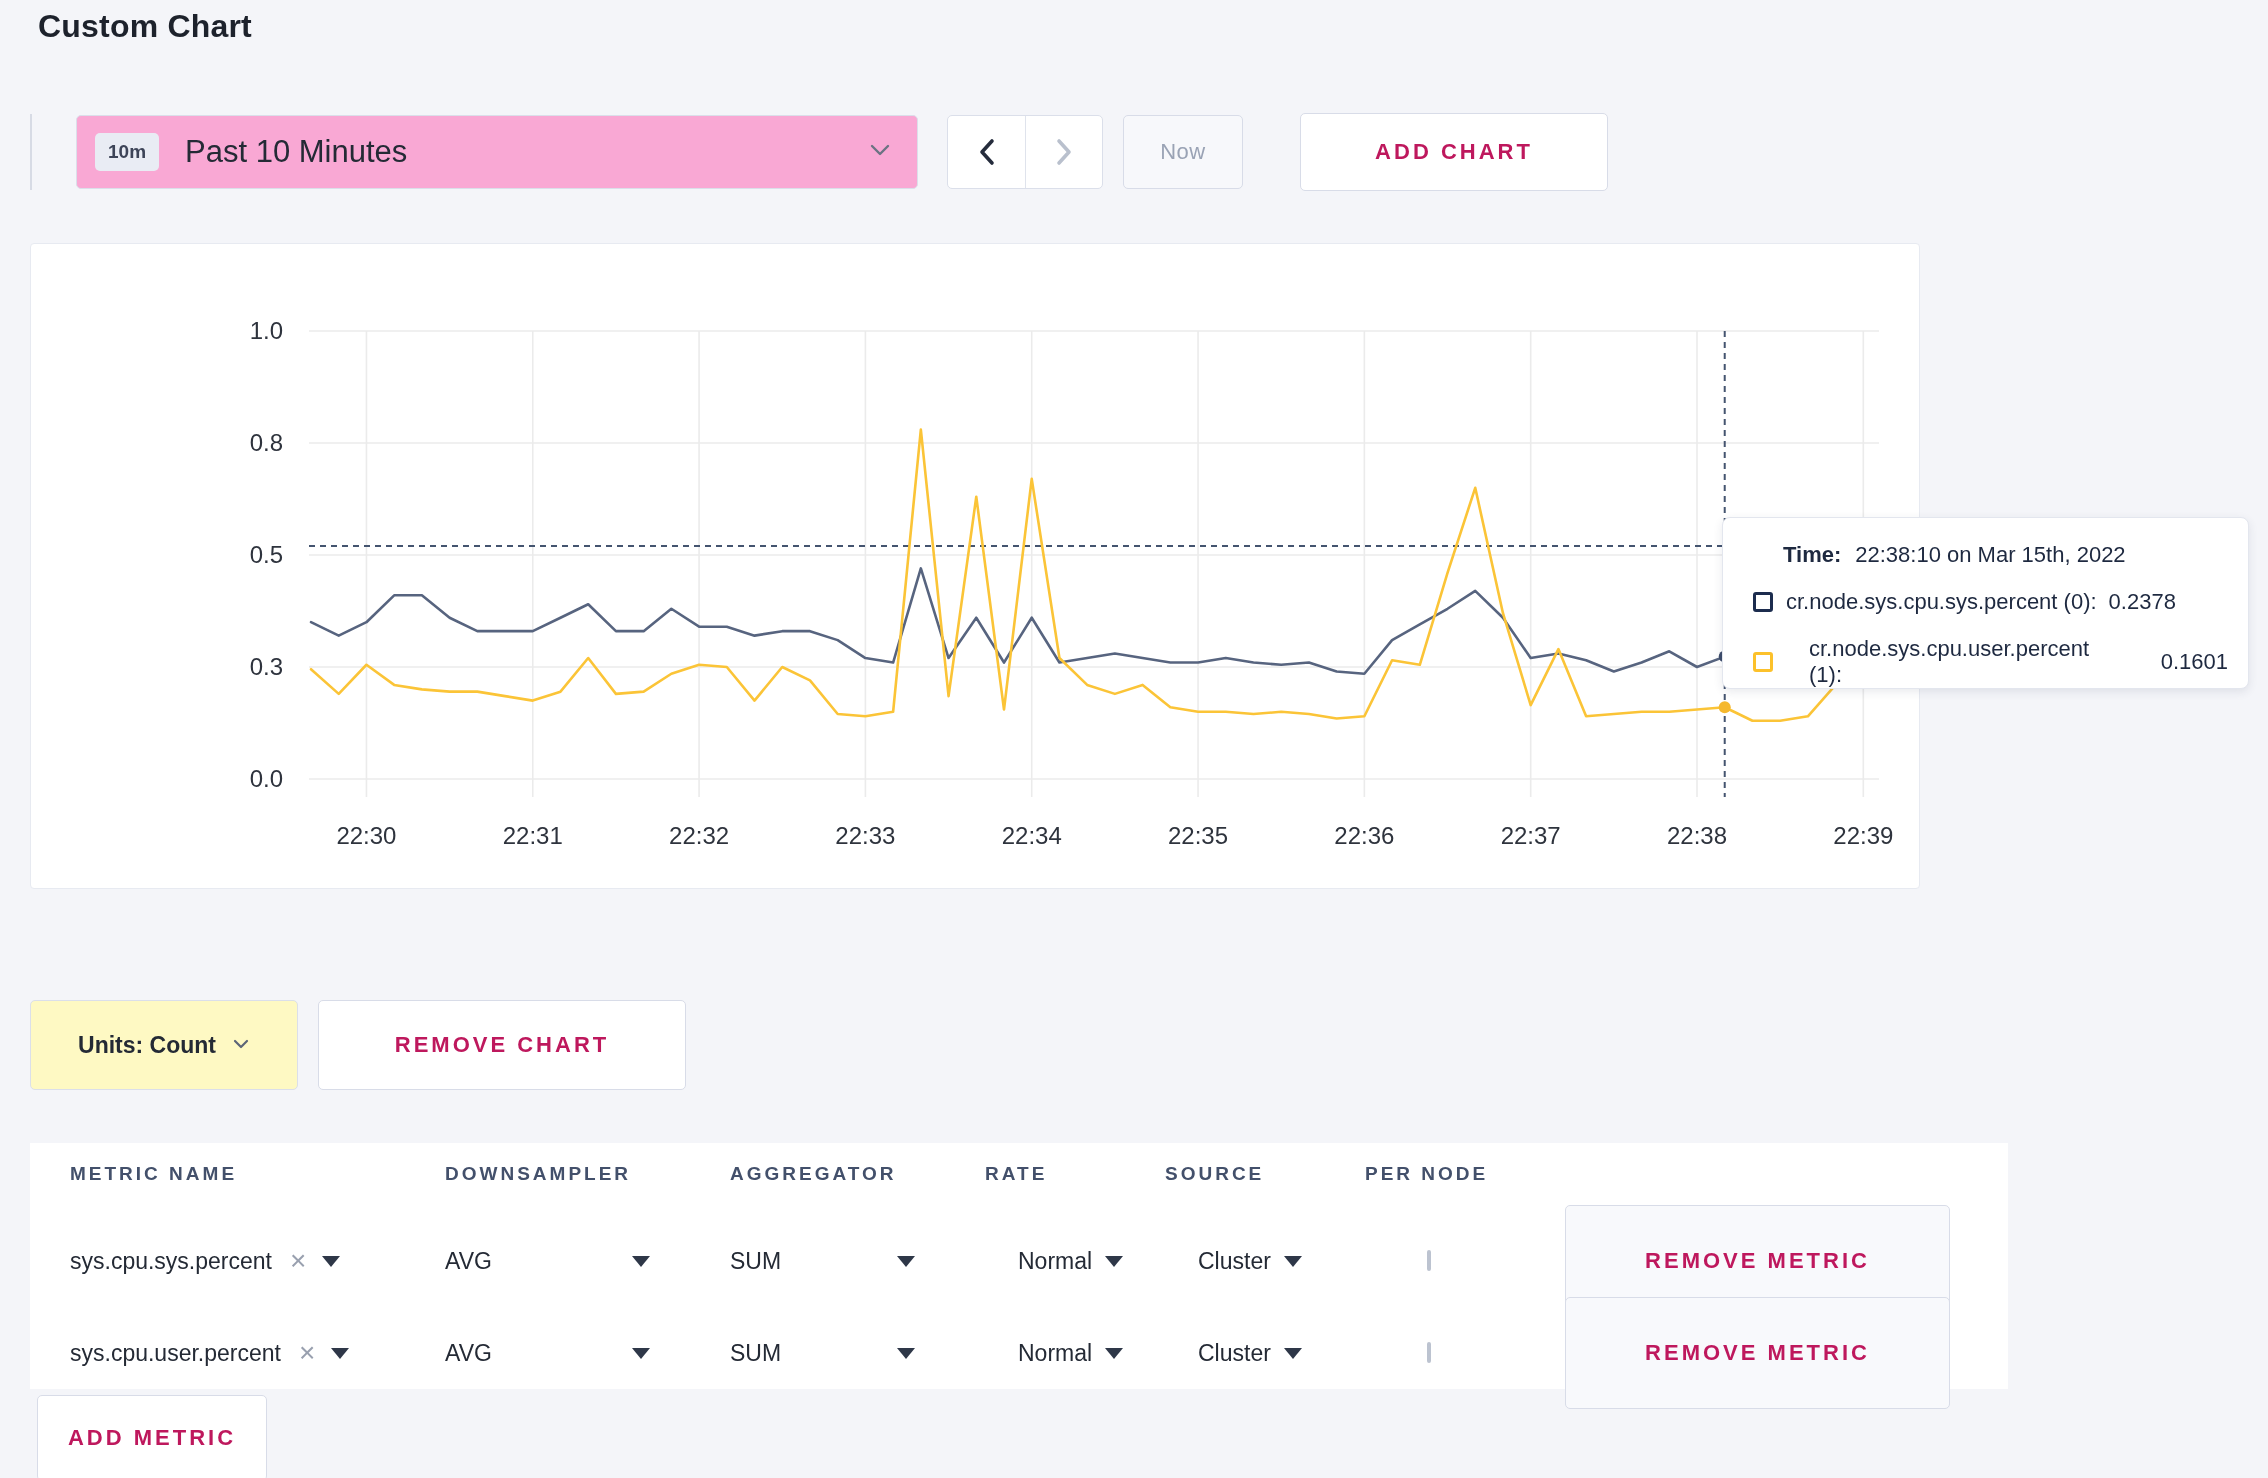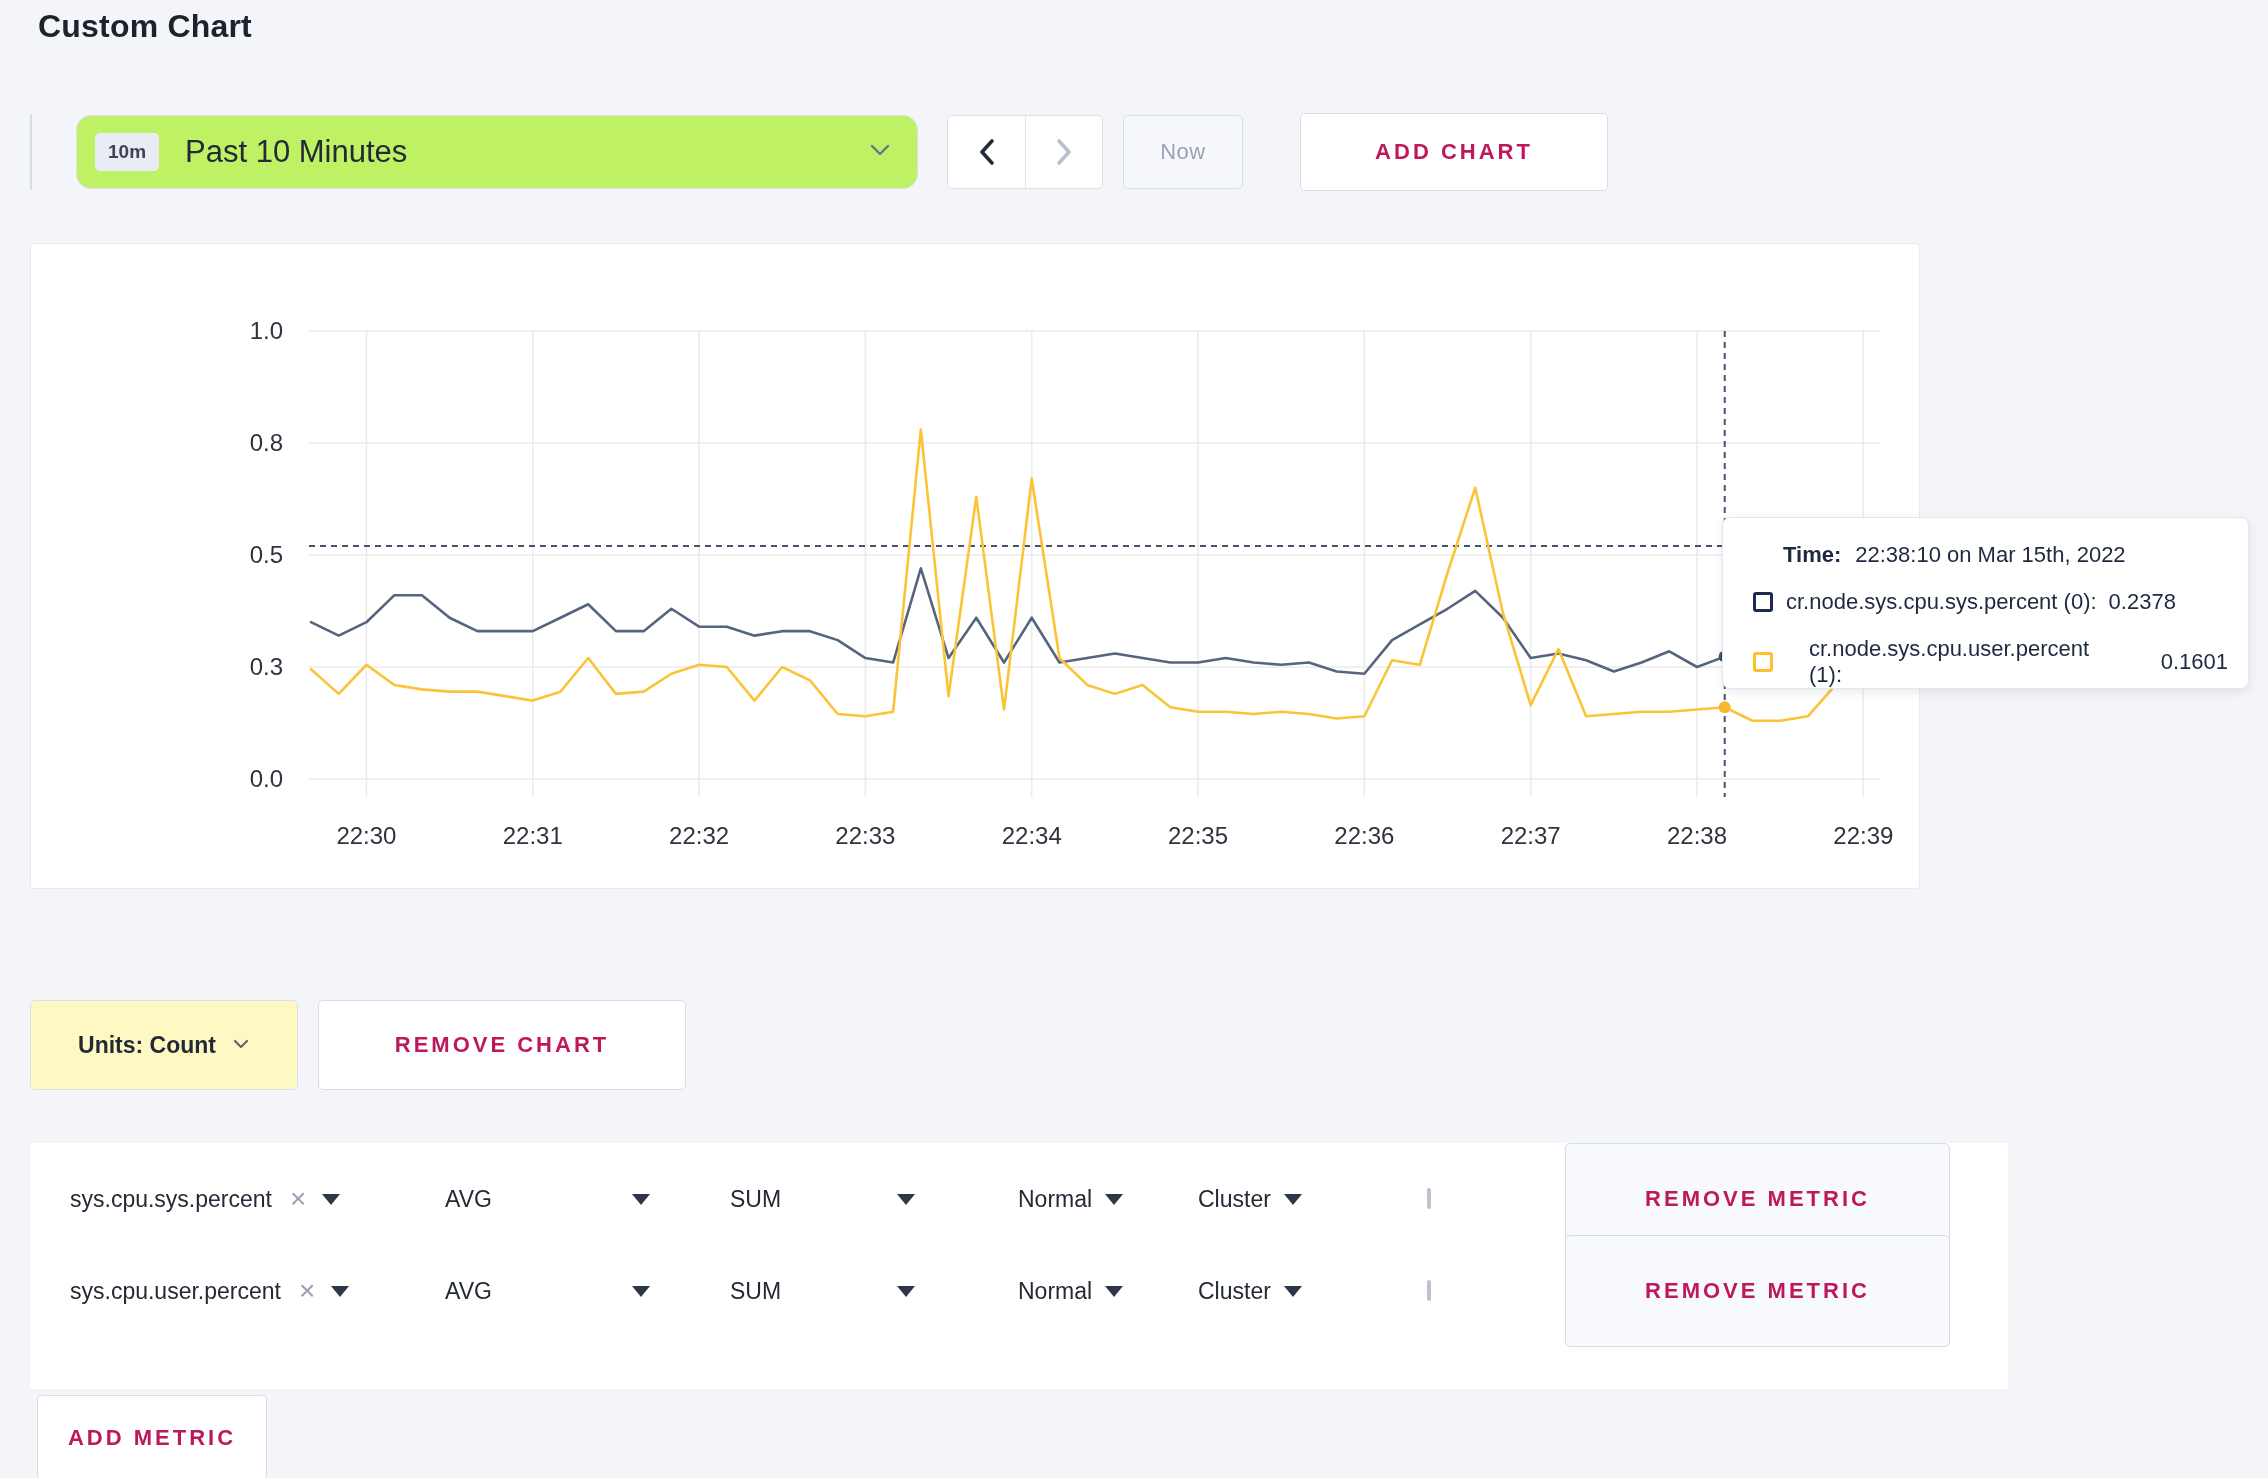--- a/index.html
+++ b/index.html
@@ -19,7 +19,7 @@
   .toolbar-divider{ position:absolute; left:30px; top:114px; width:2px; height:76px; background:#d7dbe5; }
   .time-select {
     position:absolute; left:76px; top:115px; width:842px; height:74px;
-    background:#bef264; border:1px solid #dbdfea; border-radius:15px;
+    background:#f9a8d4; border:1px solid #dbdfea; border-radius:5px;
     display:flex; align-items:center; padding:0 26px 0 18px; cursor:pointer;
   }
   .time-badge {

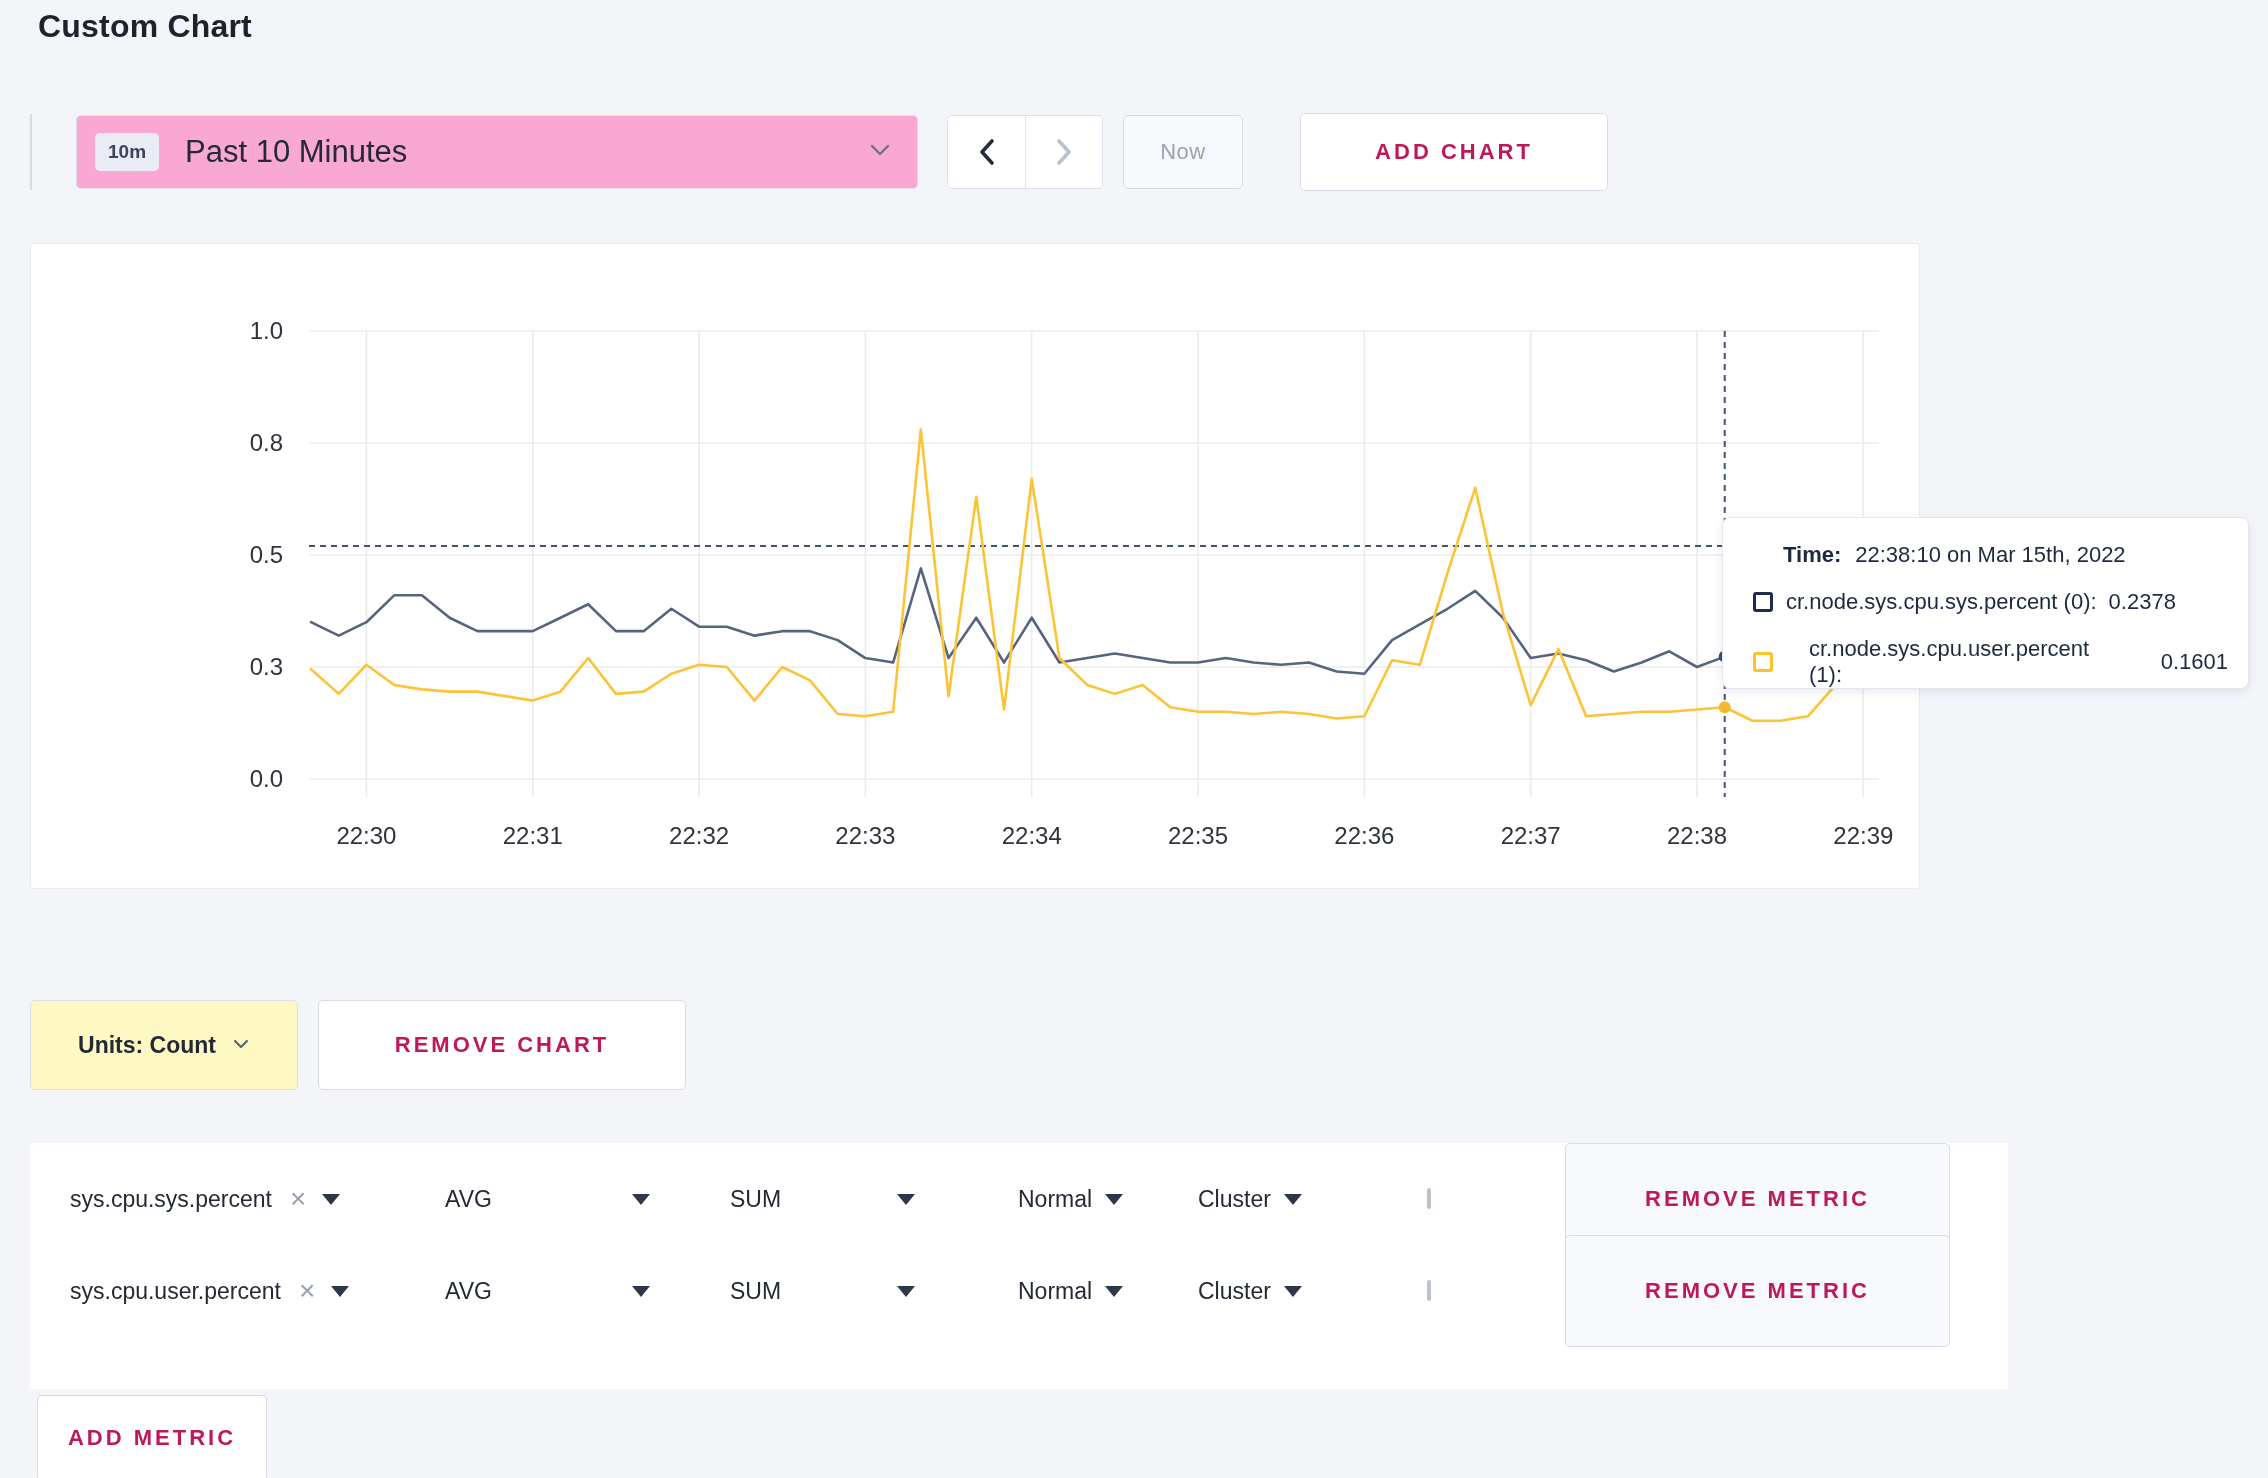--- a/index.html
+++ b/index.html
@@ -194,6 +194,15 @@
 <div class="btn remove-chart-btn">REMOVE CHART</div>
 
 <div class="metrics-card">
+  <div class="mt-grid mt-header">
+    <span>METRIC NAME</span>
+    <span>DOWNSAMPLER</span>
+    <span>AGGREGATOR</span>
+    <span>RATE</span>
+    <span>SOURCE</span>
+    <span>PER NODE</span>
+    <span></span>
+  </div>
 
   <div class="mt-grid mt-row">
     <div class="cell-flex">

